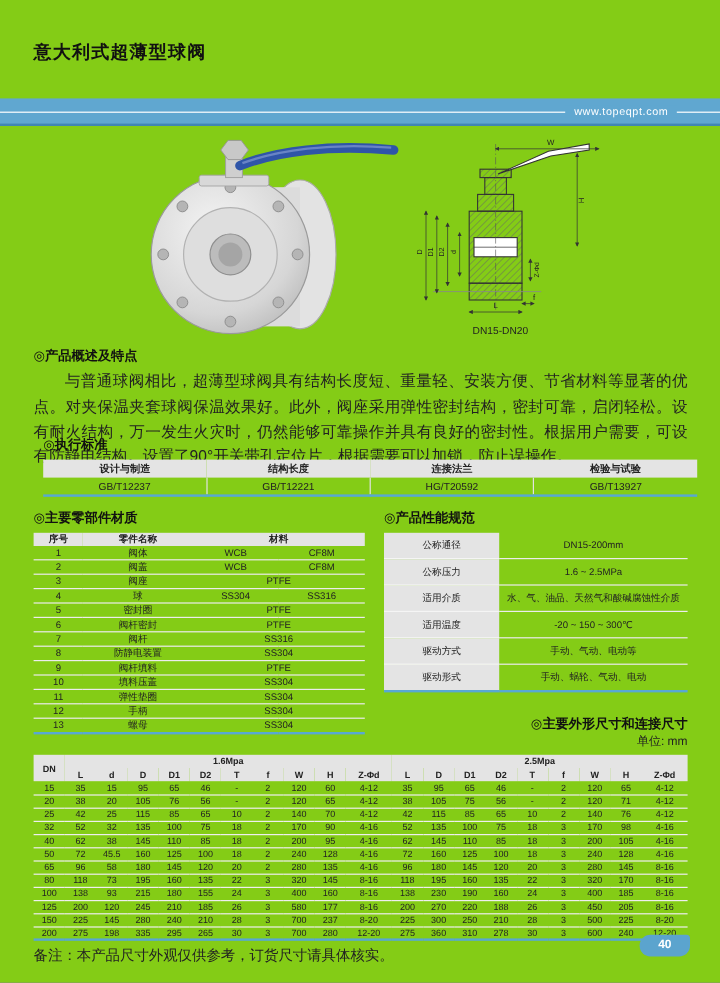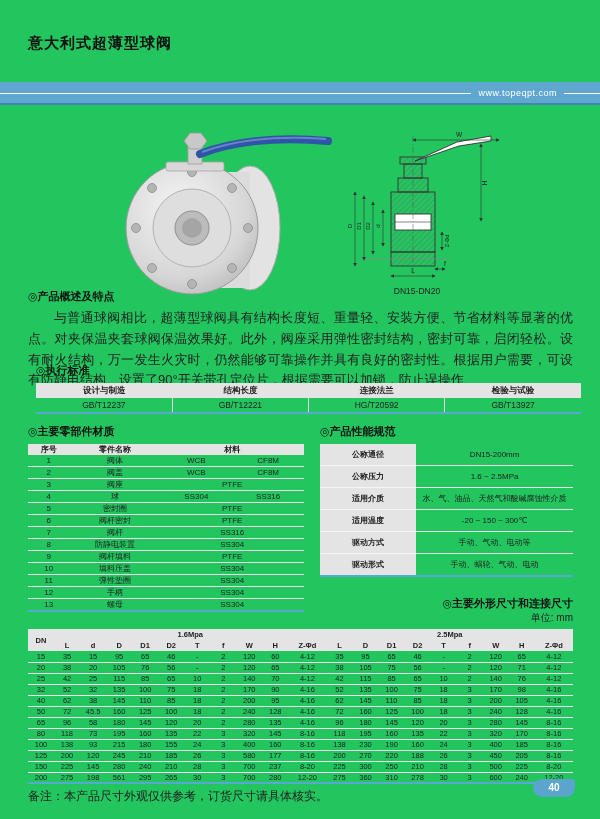--- a/index.html
+++ b/index.html
@@ -5,7 +5,7 @@
   * { margin:0; padding:0; box-sizing:border-box; }
   html,body { background:#888; }
   body { font-family:"Liberation Sans","DejaVu Sans",sans-serif; }
-  .page { position:relative; width:600px; height:819px; background:#22c55e; margin:0 auto; overflow:hidden; }
+  .page { position:relative; width:600px; height:819px; background:#84cc16; margin:0 auto; overflow:hidden; }
 
   
   .hdr-title { position:absolute; left:28px; top:34px; font-size:15px; font-weight:bold; color:#111; letter-spacing:1px; }

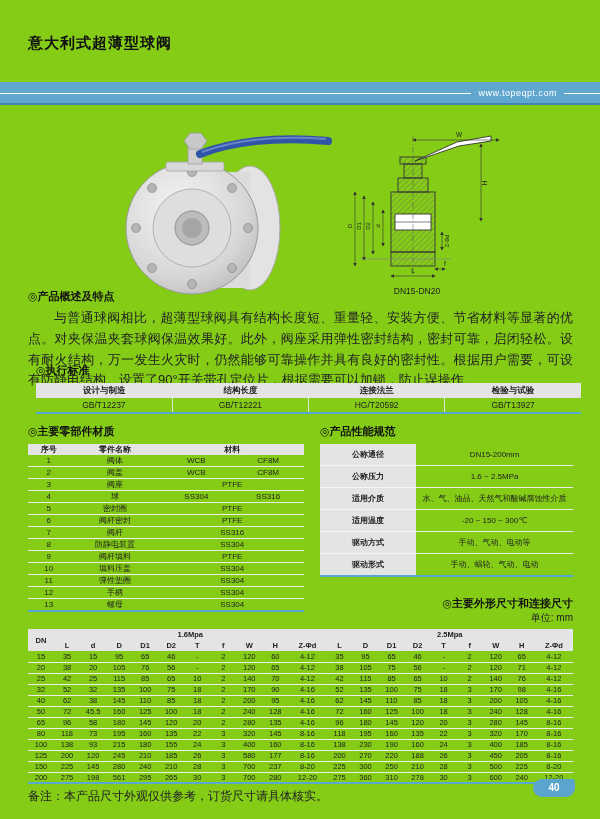--- a/index.html
+++ b/index.html
@@ -19,7 +19,7 @@
   .band-site { position:absolute; right:36px; top:6px; background:#60a7d0; padding:0 7px; color:#fff; font-size:9px; letter-spacing:.5px; }
 
   
-  .figures { position:absolute; left:0; top:128px; width:552px; height:172px; display:flex; }
+  .figures { position:absolute; left:0; top:112px; width:552px; height:172px; display:flex; }
   .photo-wrap { margin-left:100px; width:235px; height:172px; }
   .draw-wrap { margin-left:6px; width:165px; height:172px; }
 

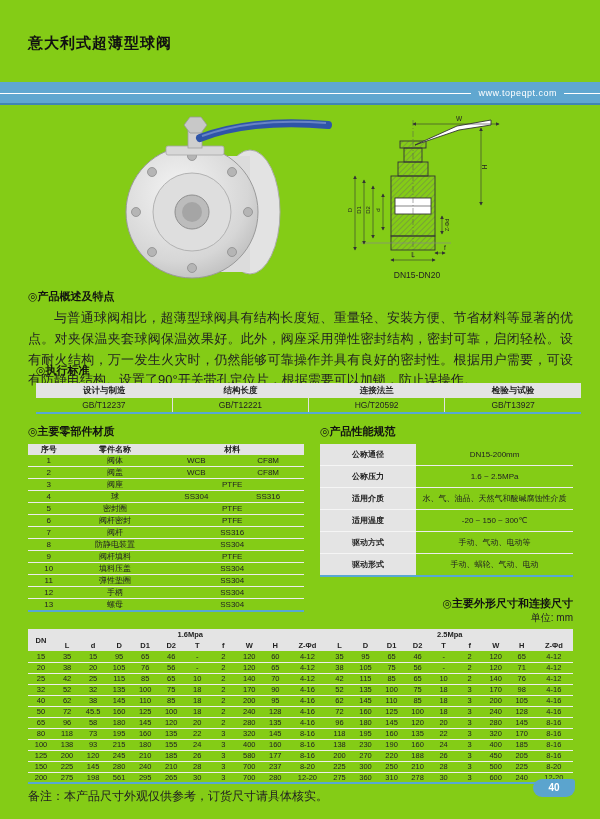--- a/index.html
+++ b/index.html
@@ -49,7 +49,7 @@
 
   .col-right table { width:100%; border-collapse:collapse; margin-top:5px; table-layout:fixed;
                      border-bottom:2px solid #58a8d3; }
-  .col-right th { background:#e4e4e4; font-size:8px; font-weight:bold; color:#222; width:38%;
+  .col-right th { background:#e4e4e4; font-size:8px; font-weight:normal; color:#222; width:38%;
                   padding:5px 2px; border-bottom:1px solid #f5f5f5; }
   .col-right td { font-size:8px; color:#222; text-align:center; padding:5px 6px; border-bottom:1px solid #ececec; }
 

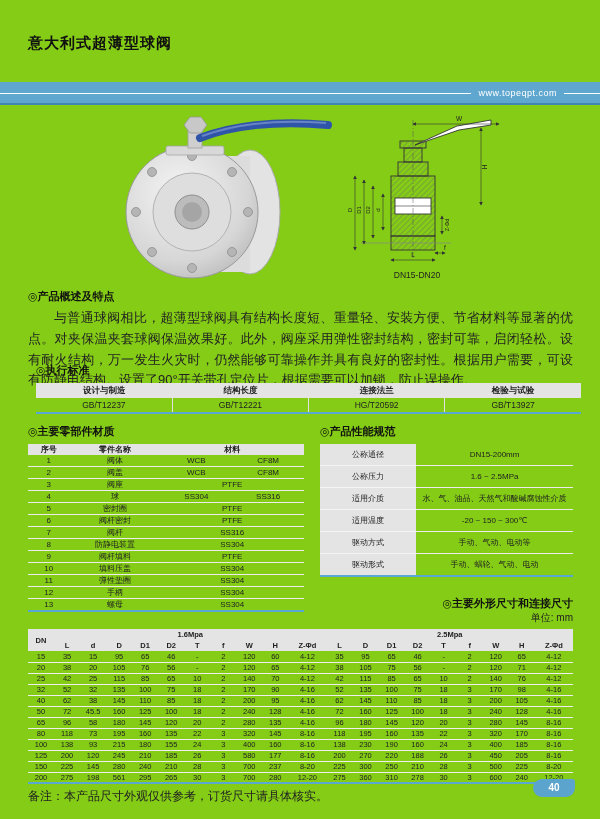--- a/index.html
+++ b/index.html
@@ -625,7 +625,7 @@
             <td>200</td>
             <td>275</td>
             <td>198</td>
-            <td>561</td>
+            <td>335</td>
             <td>295</td>
             <td>265</td>
             <td>30</td>

